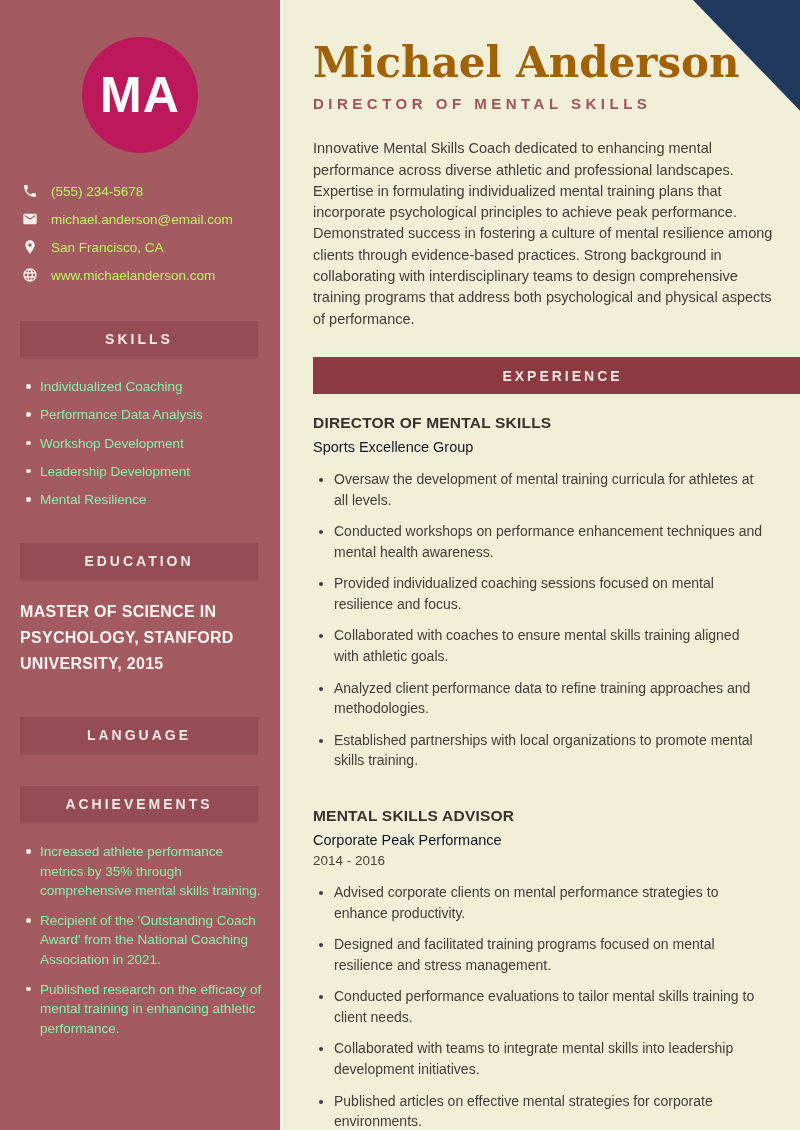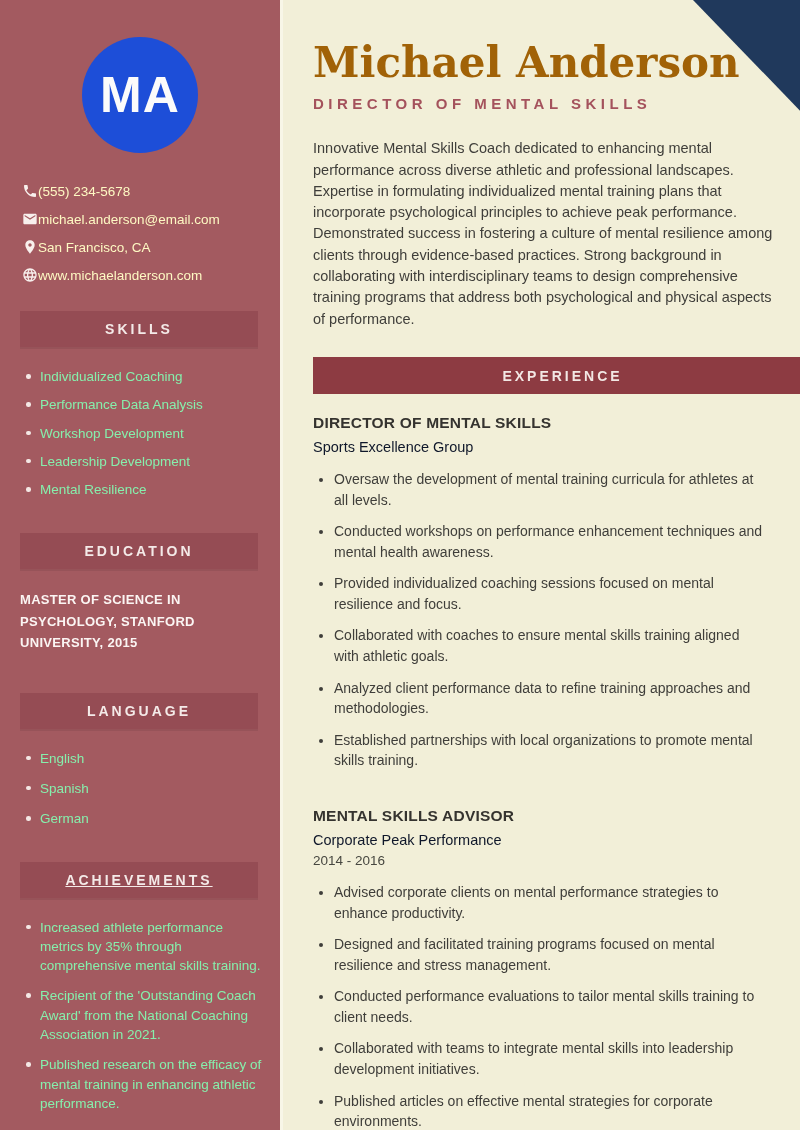--- a/index.html
+++ b/index.html
@@ -9,7 +9,7 @@
 
   
   .sidebar { width:280px; flex-shrink:0; background:#A35A60; color:#F6EDEA; }
-  .avatar { width:116px; height:116px; border-radius:50%; background:#1d4ed8;
+  .avatar { width:116px; height:116px; border-radius:50%; background:#be185d;
             margin:37px auto 0; display:flex; align-items:center; justify-content:center; }
   .avatar span { font-size:50px; font-weight:bold; color:#FBFBFB; letter-spacing:1px; }
   .contact { margin-top:30px; padding-left:22px; }

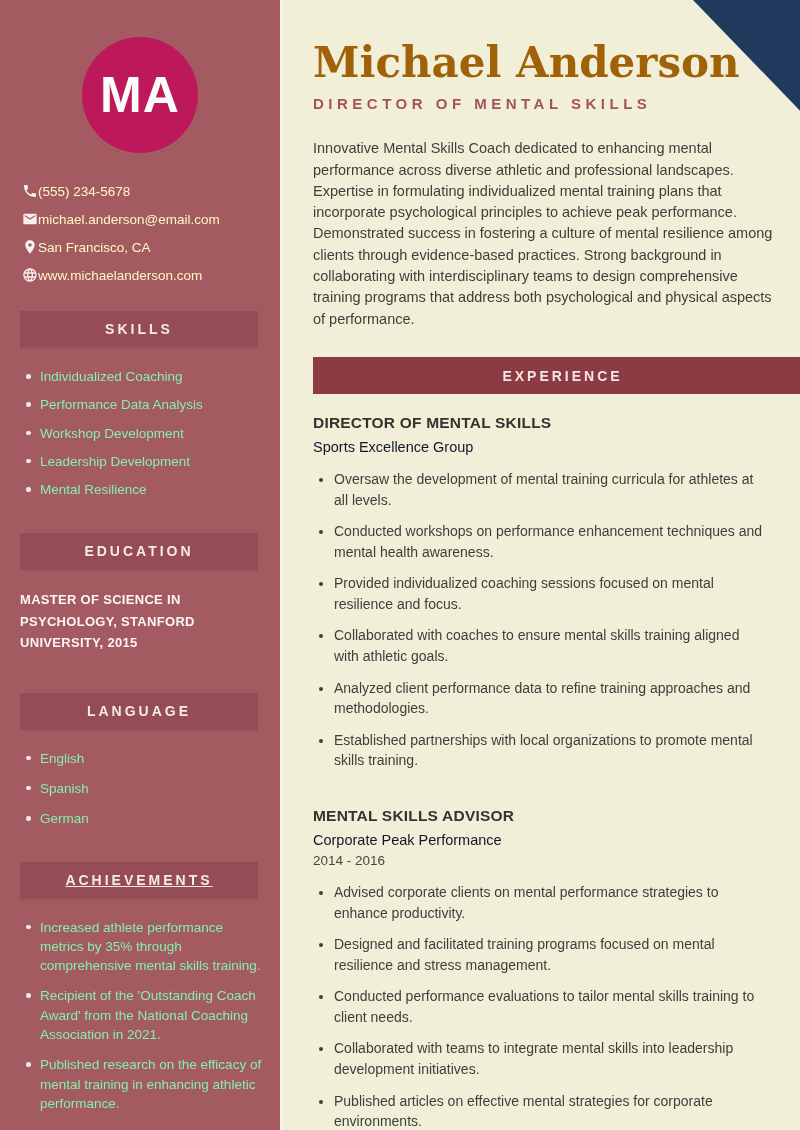--- a/index.html
+++ b/index.html
@@ -13,8 +13,8 @@
             margin:37px auto 0; display:flex; align-items:center; justify-content:center; }
   .avatar span { font-size:50px; font-weight:bold; color:#FBFBFB; letter-spacing:1px; }
   .contact { margin-top:30px; padding-left:22px; }
-  .contact-row { display:flex; align-items:center; margin-bottom:12px;
-                 font-size:13.5px; color:#fef9c3; }
+  .contact-row { display:flex; align-items:center; gap:13px; margin-bottom:12px;
+                 font-size:13.5px; color:#bef264; }
   .cicon { width:16px; height:16px; flex-shrink:0; display:flex; }
   .cicon svg { width:16px; height:16px; fill:#F8F0ED; }
   .side-header { margin:28px 22px 0 20px; height:36px; background:#954C54;

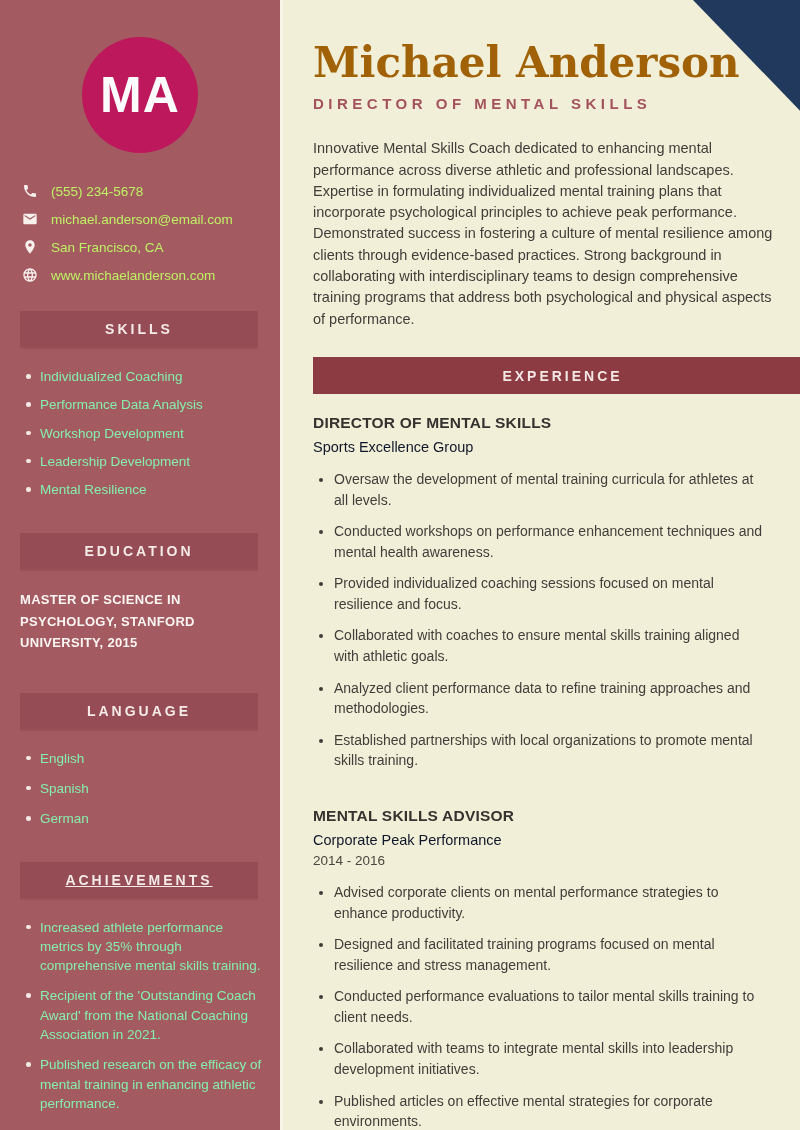--- a/index.html
+++ b/index.html
@@ -17,7 +17,7 @@
                  font-size:13.5px; color:#bef264; }
   .cicon { width:16px; height:16px; flex-shrink:0; display:flex; }
   .cicon svg { width:16px; height:16px; fill:#F8F0ED; }
-  .side-header { margin:28px 22px 0 20px; height:36px; background:#954C54;
+  .side-header { margin:38px 22px 0 20px; height:36px; background:#954C54;
                  display:flex; align-items:center; justify-content:center;
                  font-size:14px; font-weight:bold; letter-spacing:3px; color:#F4EAE8;
                  box-shadow:0 2px 0 rgba(0,0,0,0.07); }

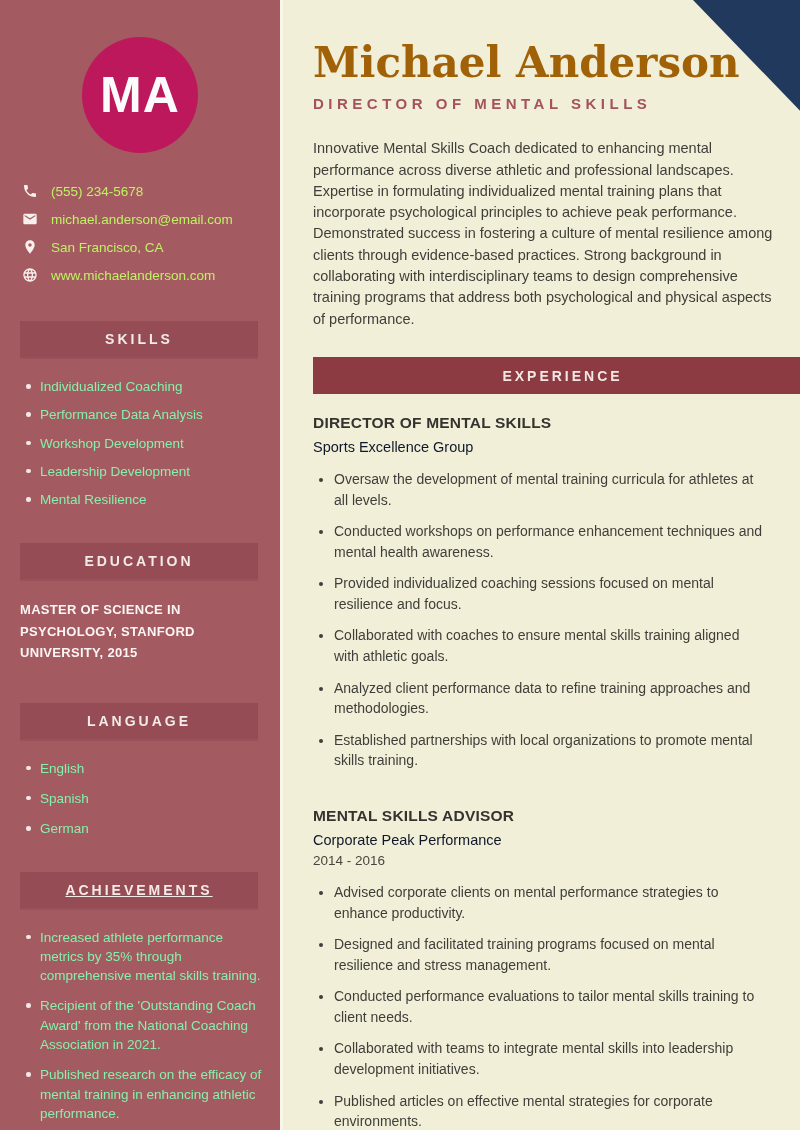--- a/index.html
+++ b/index.html
@@ -27,7 +27,7 @@
   .side-list li::before { content:""; position:absolute; left:0; top:7px; width:4.5px; height:4.5px;
                   border-radius:50%; background:#F4E8E5; }
   .side-list.spread li { margin-bottom:11px; }
-  .edu-text { margin:20px 22px 0 20px; font-size:13px; font-weight:bold; line-height:1.62;
+  .edu-text { margin:20px 22px 0 20px; font-size:16px; font-weight:bold; line-height:1.62;
               letter-spacing:0.3px; color:#FBF5F3; }
   .mt-sm { margin-top:34px; } .mt-md { margin-top:40px; } .mt-lg { margin-top:33px;text-decoration:underline; }
 

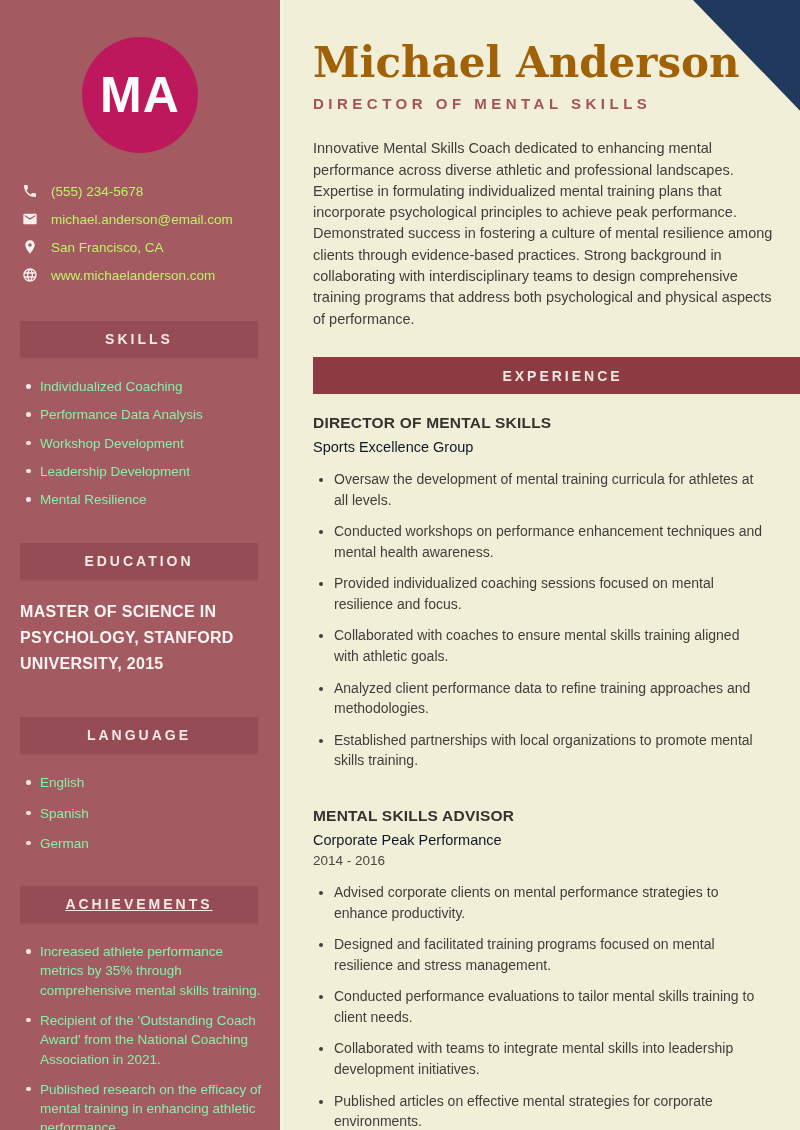--- a/index.html
+++ b/index.html
@@ -118,12 +118,6 @@
     <div class="side-header mt-md">
       <span>LANGUAGE</span>
     </div>
-    <ul class="side-list spread">
-
-    <li><span>English</span></li>
-        <li><span>Spanish</span></li>
-        <li><span>German</span></li>
-      </ul>
 
     <div class="side-header mt-lg">
       <span>ACHIEVEMENTS</span>

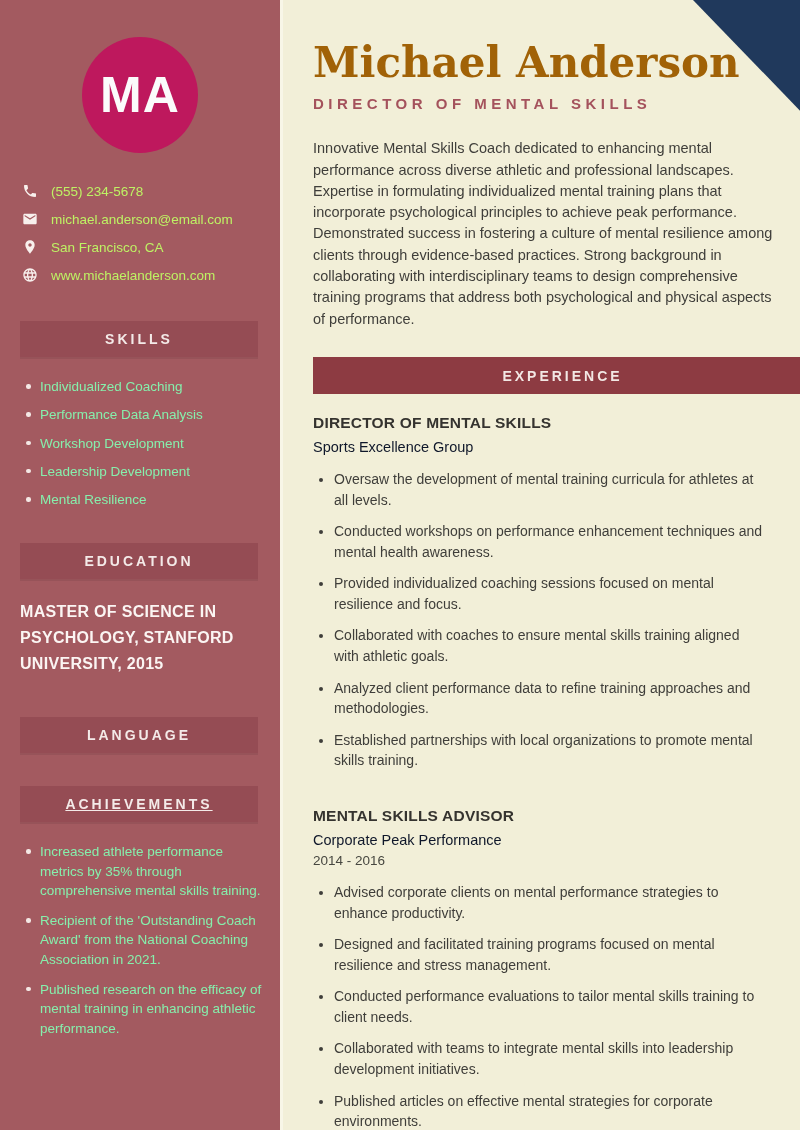--- a/index.html
+++ b/index.html
@@ -29,7 +29,7 @@
   .side-list.spread li { margin-bottom:11px; }
   .edu-text { margin:20px 22px 0 20px; font-size:16px; font-weight:bold; line-height:1.62;
               letter-spacing:0.3px; color:#FBF5F3; }
-  .mt-sm { margin-top:34px; } .mt-md { margin-top:40px; } .mt-lg { margin-top:33px;text-decoration:underline; }
+  .mt-sm { margin-top:34px; } .mt-md { margin-top:40px; } .mt-lg { margin-top:33px; }
 
   
   .main { flex:1; background:#F2EFD8; border-left:3px solid #F8F6E7;

